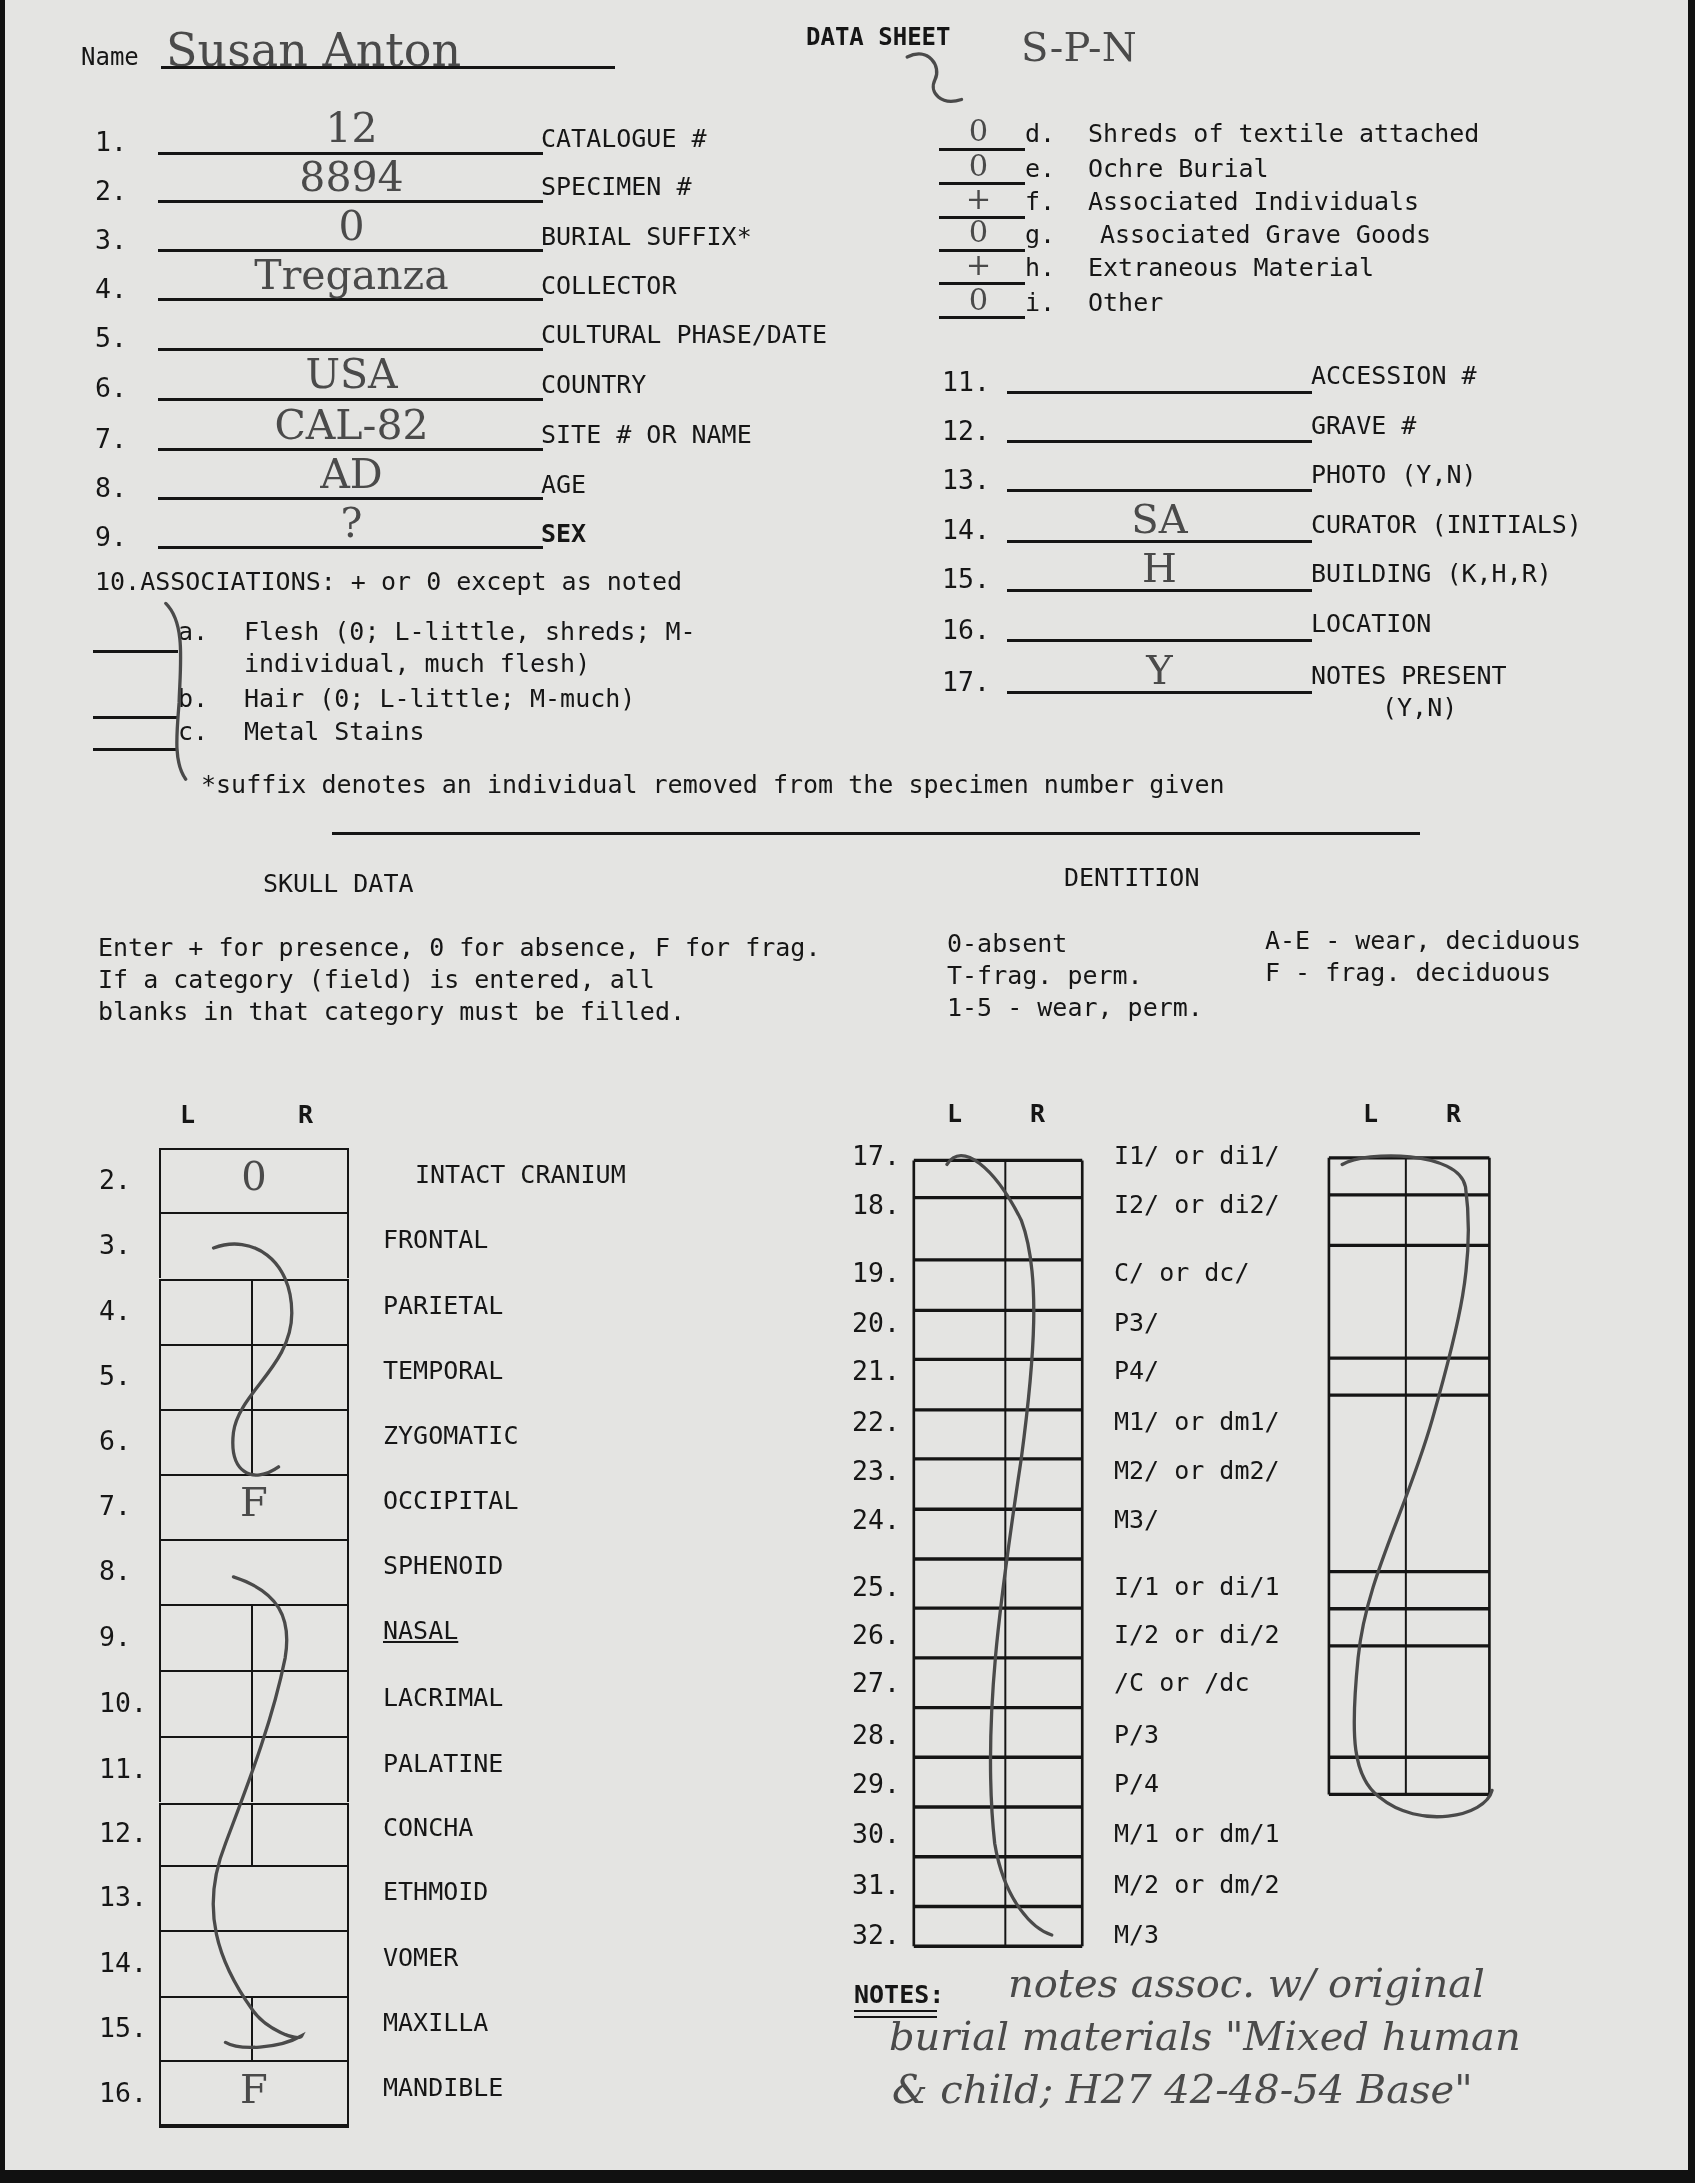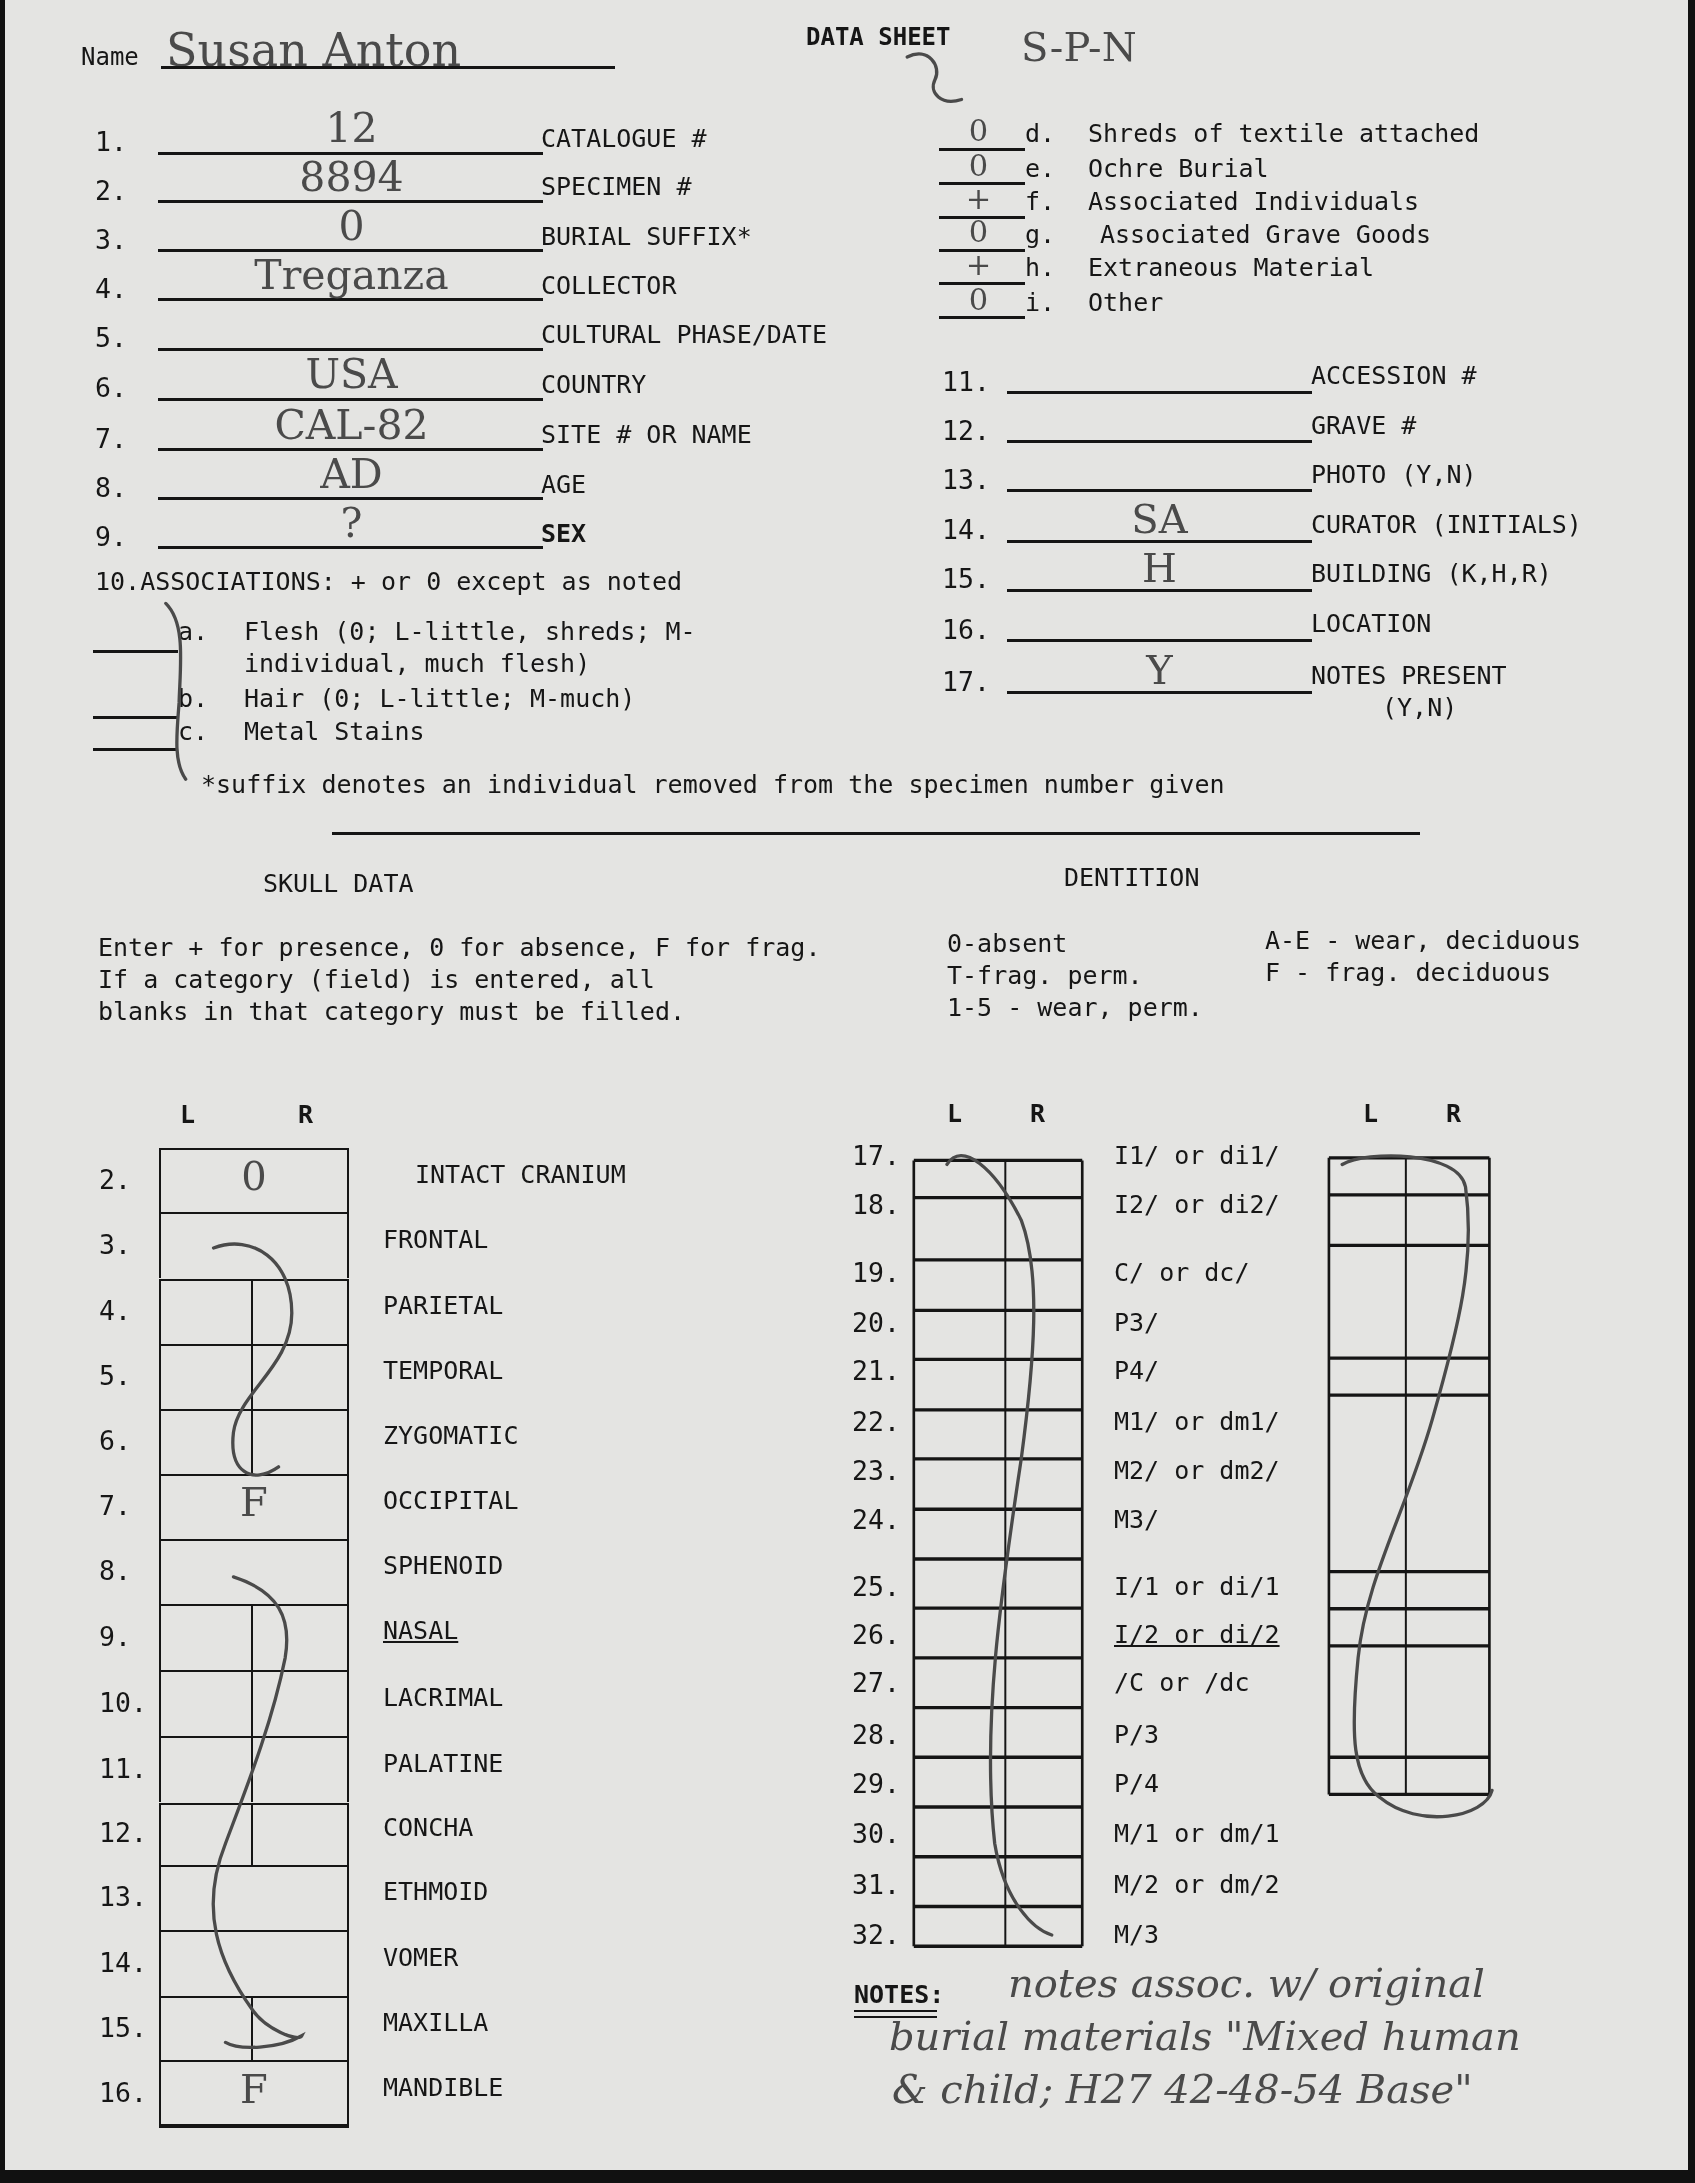--- a/index.html
+++ b/index.html
@@ -254,7 +254,7 @@
     <div class="num" style="left: 852px; top: 1574px;">25.</div>
     <div class="t" style="left: 1114px; top: 1574px;">I/1 or di/1</div>
     <div class="num" style="left: 852px; top: 1622px;">26.</div>
-    <div class="t" style="left: 1114px; top: 1622px; text-decoration: underline;">I/2 or di/2</div>
+    <div class="t" style="left: 1114px; top: 1622px;">I/2 or di/2</div>
     <div class="num" style="left: 852px; top: 1670px;">27.</div>
     <div class="t" style="left: 1114px; top: 1670px;">/C  or /dc</div>
     <div class="num" style="left: 852px; top: 1722px;">28.</div>

